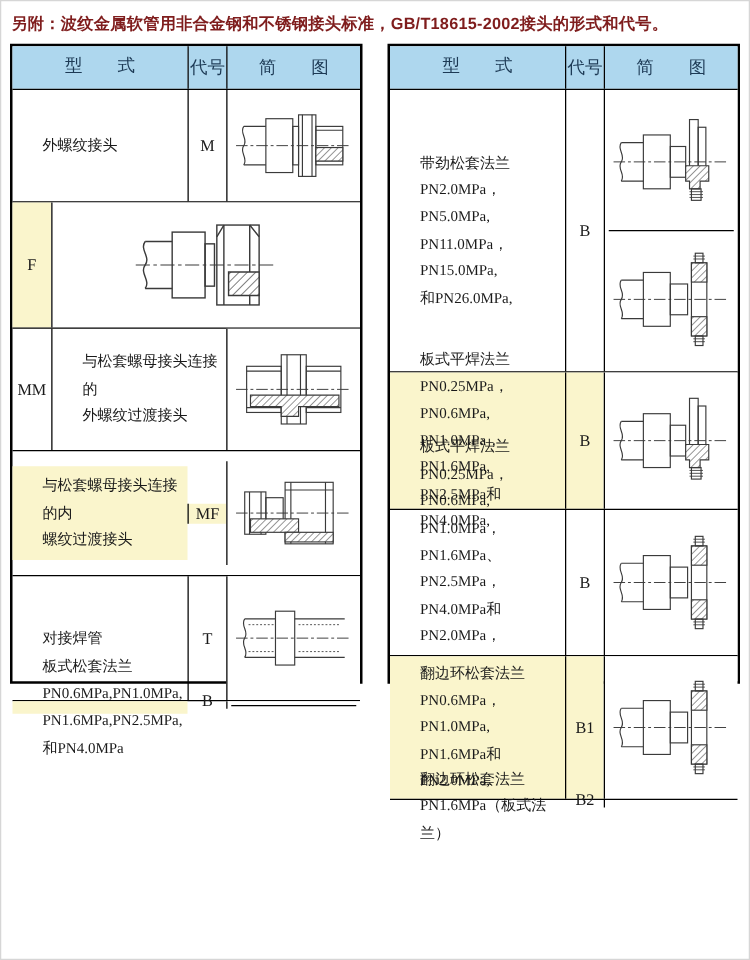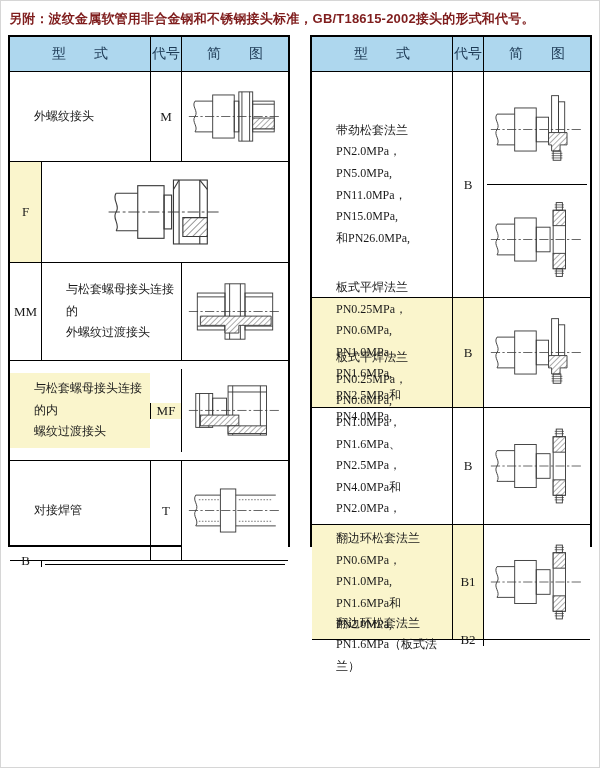--- a/index.html
+++ b/index.html
@@ -188,6 +188,10 @@
       </div>
 
       <div class="row hl L-r6">
+        <div class="c type">板式松套法兰
+PN0.6MPa,PN1.0MPa,
+PN1.6MPa,PN2.5MPa,
+和PN4.0MPa</div>
         <div class="c code">B</div>
         <div class="c diag">
           <div class="half">

